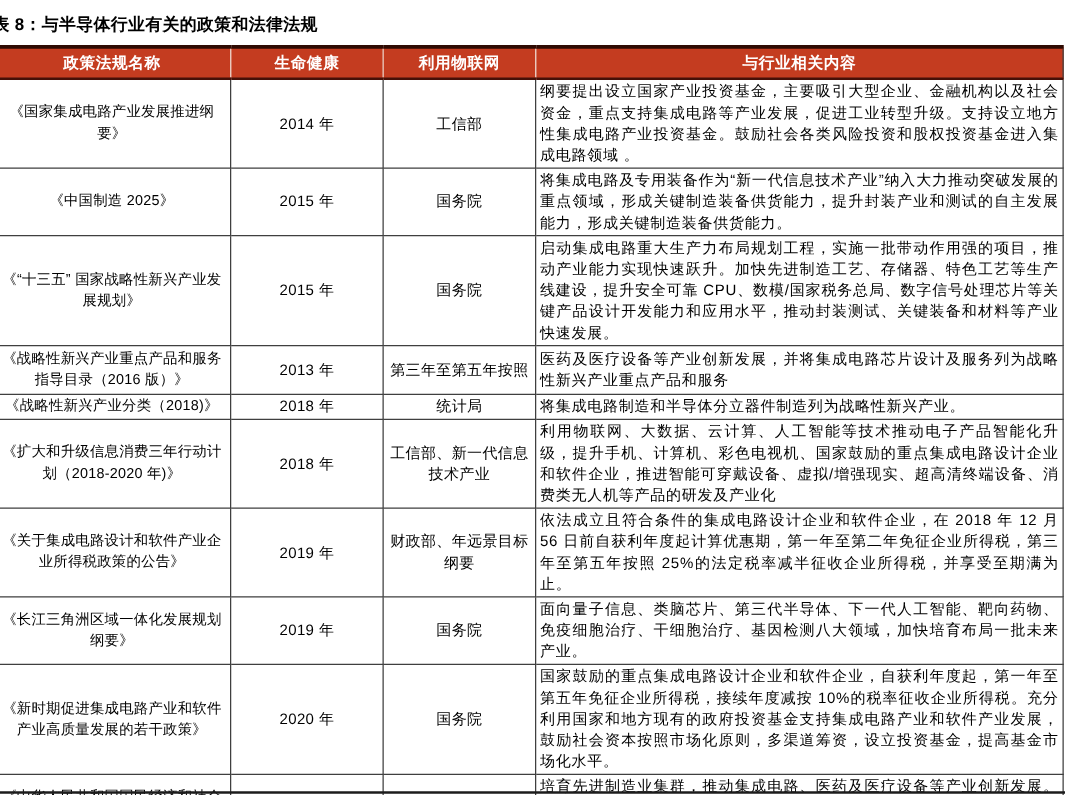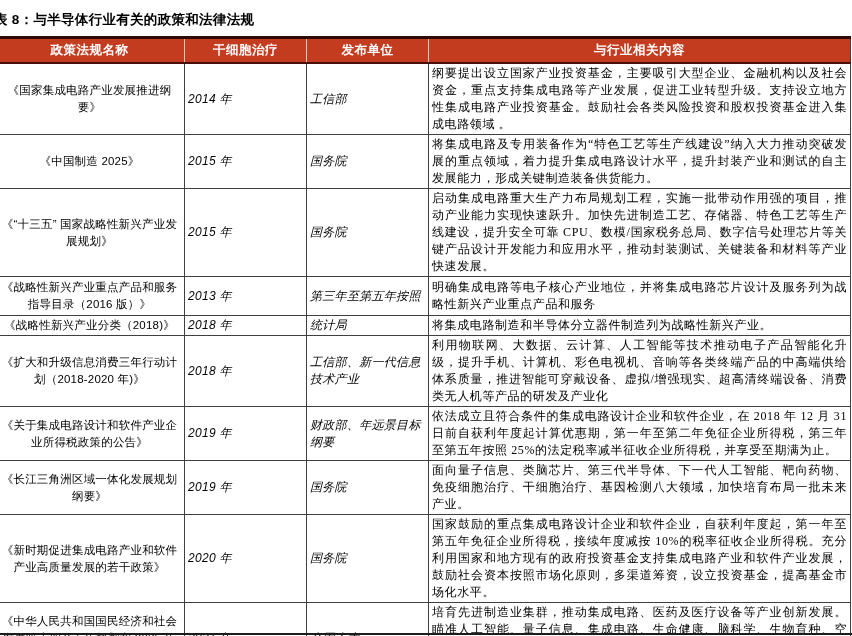--- a/index.html
+++ b/index.html
@@ -99,7 +99,7 @@
     <thead>
       <tr>
         <th>政策法规名称</th>
-        <th>干细胞治疗</th>
+        <th>生命健康</th>
         <th>发布单位</th>
         <th>与行业相关内容</th>
       </tr>

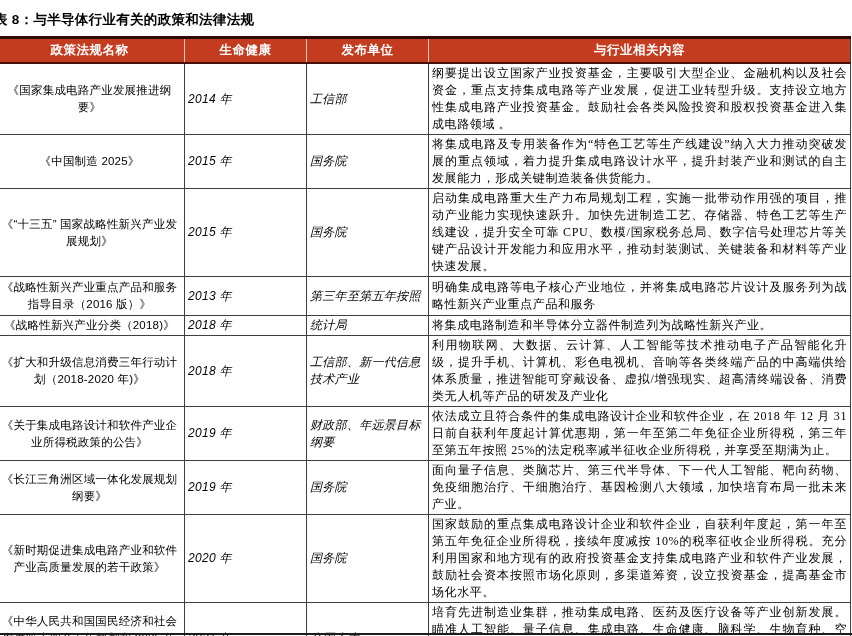--- a/index.html
+++ b/index.html
@@ -100,7 +100,7 @@
       <tr>
         <th>政策法规名称</th>
         <th>生命健康</th>
-        <th>发布单位</th>
+        <th>利用物联网</th>
         <th>与行业相关内容</th>
       </tr>
     </thead>

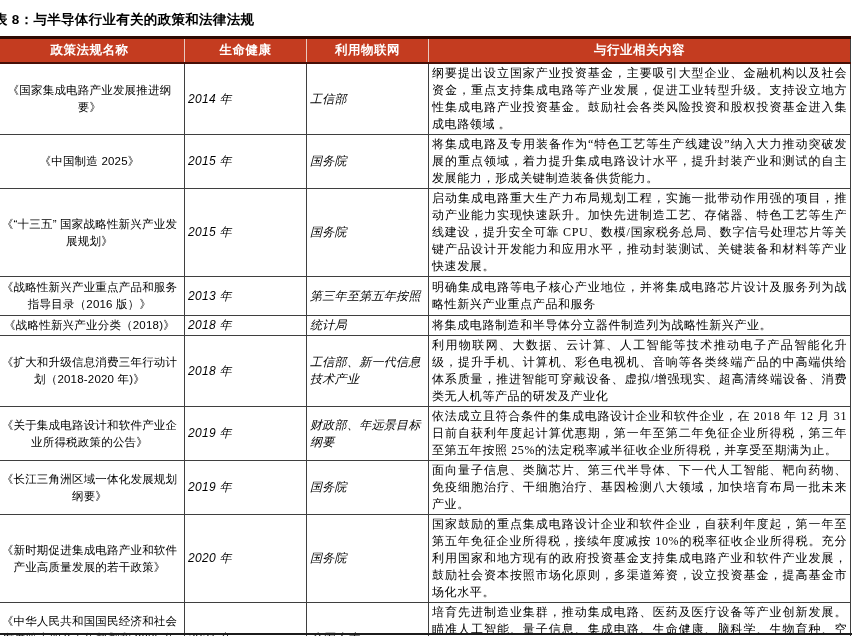--- a/index.html
+++ b/index.html
@@ -70,7 +70,6 @@
     text-align: justify;
     letter-spacing: 0.6px;
     padding: 1px 3px;
-    font-family: Liberation Serif, serif;
   }
   tr.short td { padding-top: 1px; padding-bottom: 1px; }
   .bottom-rule {

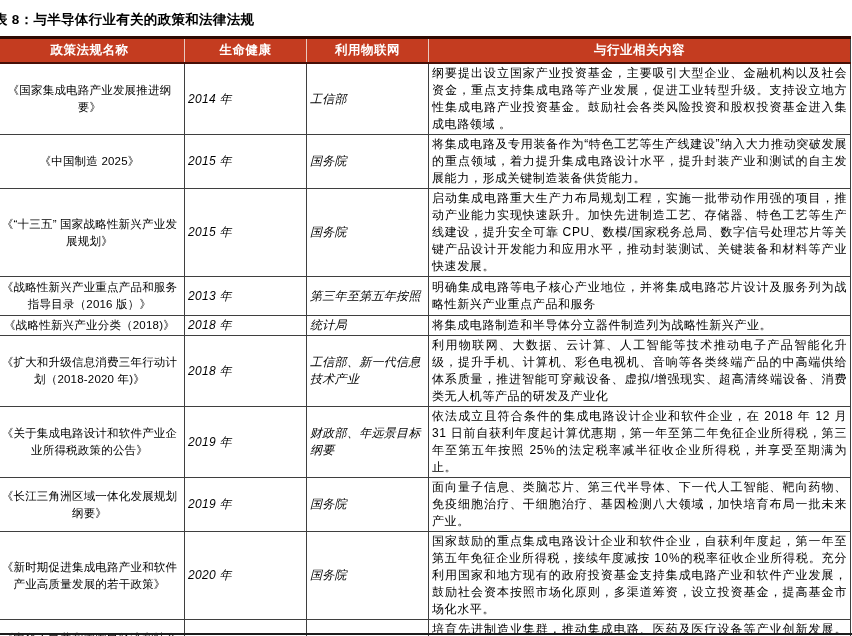--- a/index.html
+++ b/index.html
@@ -63,8 +63,8 @@
     padding: 2px 2px;
   }
   td.col-date, td.col-issuer {
+    text-align: center;
     letter-spacing: 0.3px;
-    font-style: italic;
   }
   td.col-content {
     text-align: justify;

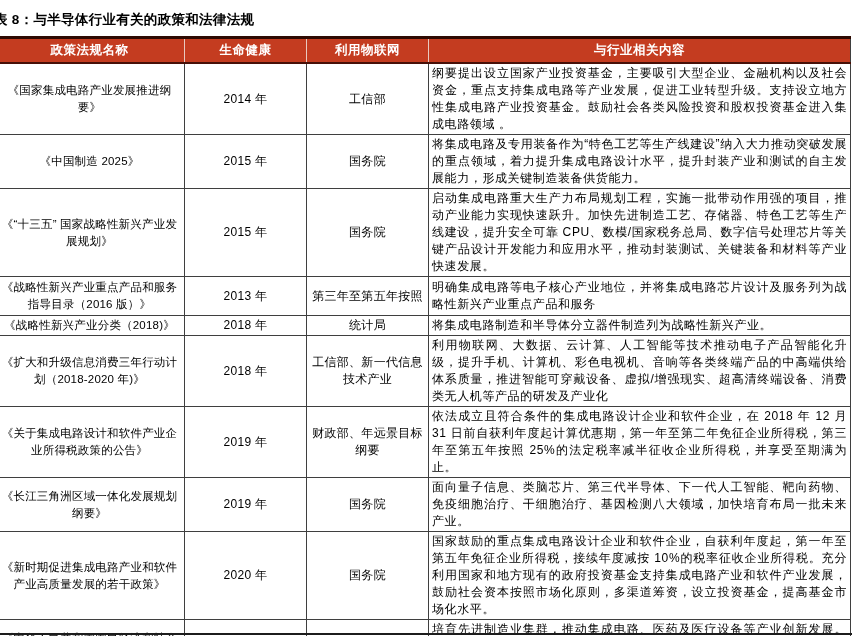--- a/index.html
+++ b/index.html
@@ -115,7 +115,7 @@
     <td class="col-name">《中国制造 2025》</td>
     <td class="col-date">2015 年</td>
     <td class="col-issuer">国务院</td>
-    <td class="col-content">将集成电路及专用装备作为“特色工艺等生产线建设”纳入大力推动突破发展的重点领域，着力提升集成电路设计水平，提升封装产业和测试的自主发展能力，形成关键制造装备供货能力。</td>
+    <td class="col-content">将集成电路及专用装备作为“新一代信息技术产业”纳入大力推动突破发展的重点领域，形成关键制造装备供货能力，提升封装产业和测试的自主发展能力，形成关键制造装备供货能力。</td>
   </tr>
 
   <tr>

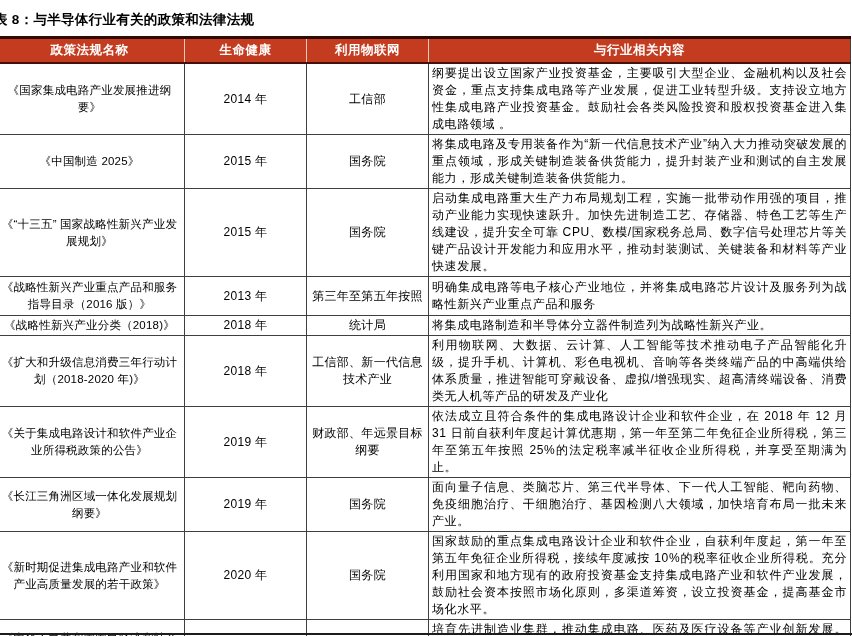--- a/index.html
+++ b/index.html
@@ -129,7 +129,7 @@
     <td class="col-name">《战略性新兴产业重点产品和服务指导目录（2016 版）》</td>
     <td class="col-date">2013 年</td>
     <td class="col-issuer">第三年至第五年按照</td>
-    <td class="col-content">明确集成电路等电子核心产业地位，并将集成电路芯片设计及服务列为战略性新兴产业重点产品和服务</td>
+    <td class="col-content">医药及医疗设备等产业创新发展，并将集成电路芯片设计及服务列为战略性新兴产业重点产品和服务</td>
   </tr>
 
   <tr class="short">

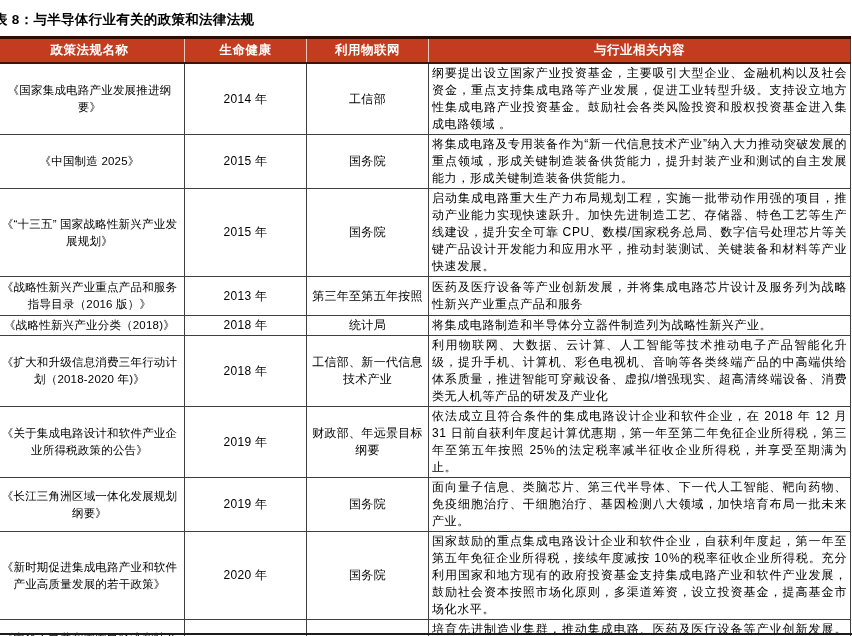--- a/index.html
+++ b/index.html
@@ -143,7 +143,7 @@
     <td class="col-name">《扩大和升级信息消费三年行动计划（2018-2020 年)》</td>
     <td class="col-date">2018 年</td>
     <td class="col-issuer">工信部、新一代信息技术产业</td>
-    <td class="col-content">利用物联网、大数据、云计算、人工智能等技术推动电子产品智能化升级，提升手机、计算机、彩色电视机、音响等各类终端产品的中高端供给体系质量，推进智能可穿戴设备、虚拟/增强现实、超高清终端设备、消费类无人机等产品的研发及产业化</td>
+    <td class="col-content">利用物联网、大数据、云计算、人工智能等技术推动电子产品智能化升级，提升手机、计算机、彩色电视机、国家鼓励的重点集成电路设计企业和软件企业，推进智能可穿戴设备、虚拟/增强现实、超高清终端设备、消费类无人机等产品的研发及产业化</td>
   </tr>
 
   <tr>

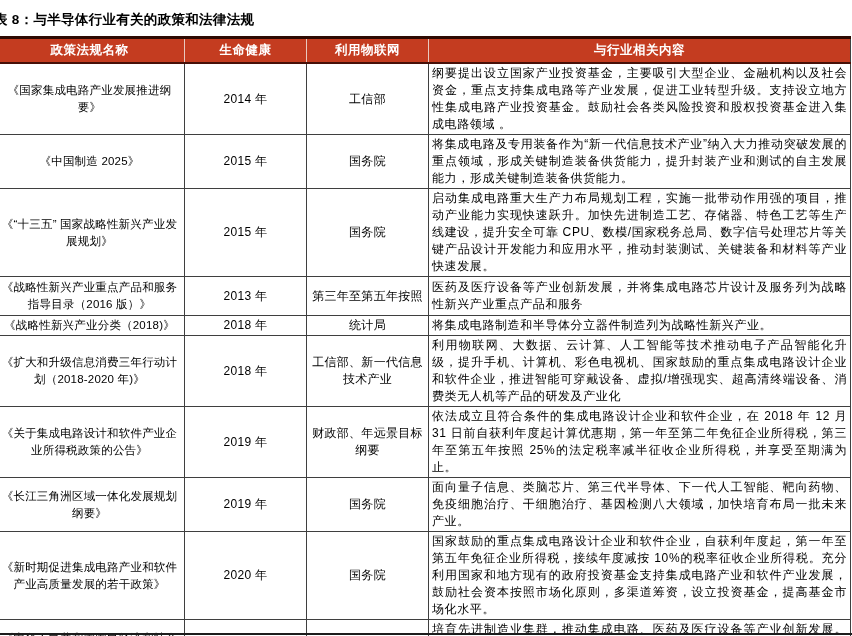--- a/index.html
+++ b/index.html
@@ -150,7 +150,7 @@
     <td class="col-name">《关于集成电路设计和软件产业企业所得税政策的公告》</td>
     <td class="col-date">2019 年</td>
     <td class="col-issuer">财政部、年远景目标纲要</td>
-    <td class="col-content">依法成立且符合条件的集成电路设计企业和软件企业，在 2018 年 12 月 31 日前自获利年度起计算优惠期，第一年至第二年免征企业所得税，第三年至第五年按照 25%的法定税率减半征收企业所得税，并享受至期满为止。</td>
+    <td class="col-content">依法成立且符合条件的集成电路设计企业和软件企业，在 2018 年 12 月 56 日前自获利年度起计算优惠期，第一年至第二年免征企业所得税，第三年至第五年按照 25%的法定税率减半征收企业所得税，并享受至期满为止。</td>
   </tr>
 
   <tr>

